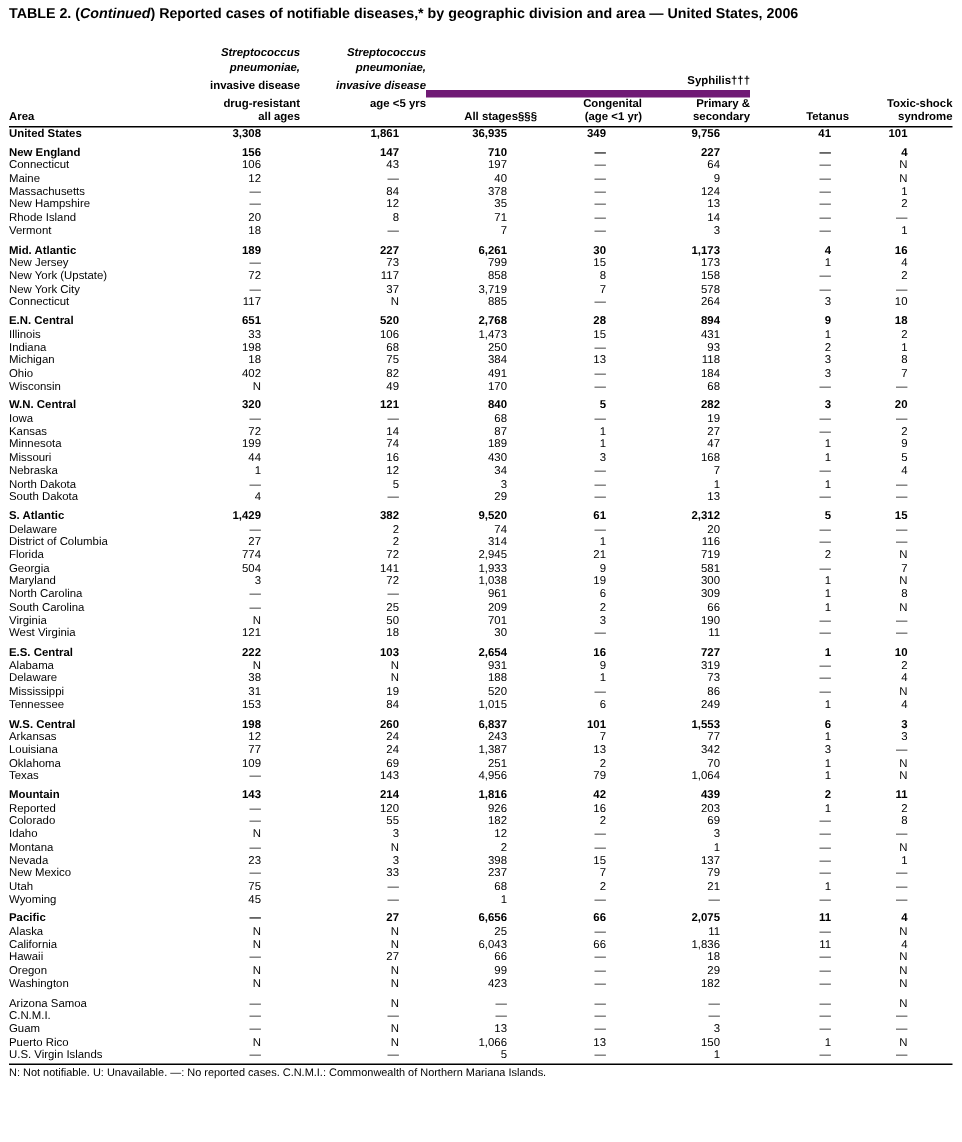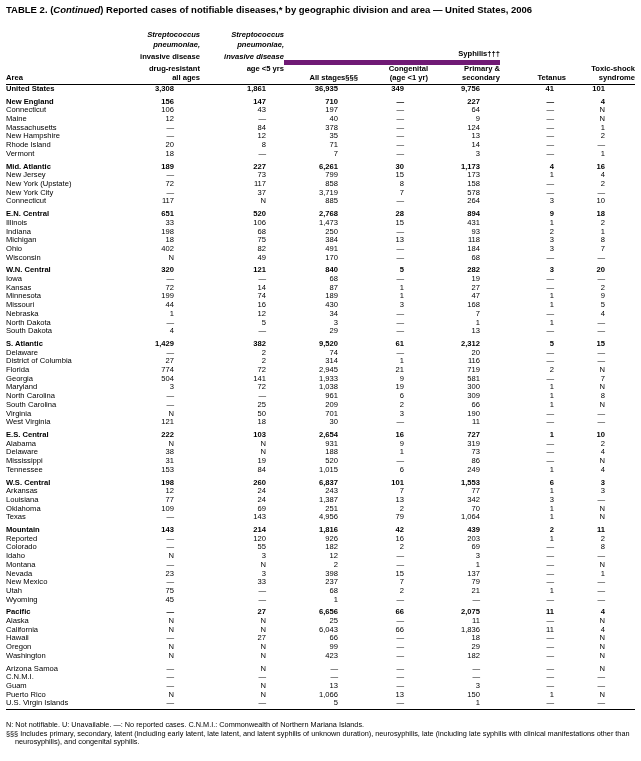--- a/index.html
+++ b/index.html
@@ -802,7 +802,7 @@
   </table>
 
   <div class="foot">
-    <div style="border-top:1px solid #000;padding-top:11px;">N: Not notifiable.    U: Unavailable.    —: No reported cases.    C.N.M.I.: Commonwealth of Northern Mariana Islands.</div>
+    <div style="border-top:1px solid #000;padding-top:1px;">N: Not notifiable.    U: Unavailable.    —: No reported cases.    C.N.M.I.: Commonwealth of Northern Mariana Islands.</div>
     <div class="hang">§§§ Includes primary, secondary, latent (including early latent, late latent, and latent syphilis of unknown duration), neurosyphilis, late (including late syphilis with clinical manifestations other than neurosyphilis), and congenital syphilis.</div>
   </div>
 </div>

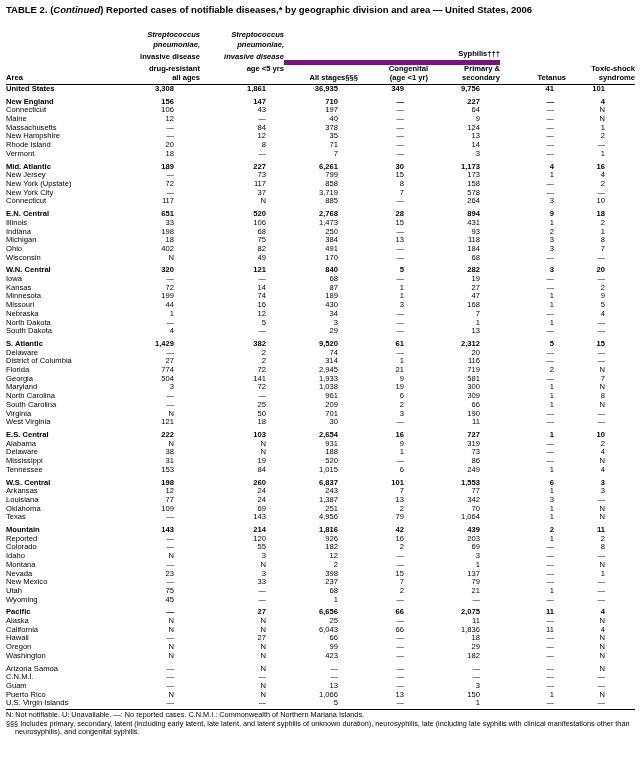--- a/index.html
+++ b/index.html
@@ -803,7 +803,6 @@
 
   <div class="foot">
     <div style="border-top:1px solid #000;padding-top:1px;">N: Not notifiable.    U: Unavailable.    —: No reported cases.    C.N.M.I.: Commonwealth of Northern Mariana Islands.</div>
-    <div class="hang">§§§ Includes primary, secondary, latent (including early latent, late latent, and latent syphilis of unknown duration), neurosyphilis, late (including late syphilis with clinical manifestations other than neurosyphilis), and congenital syphilis.</div>
   </div>
 </div>
 

